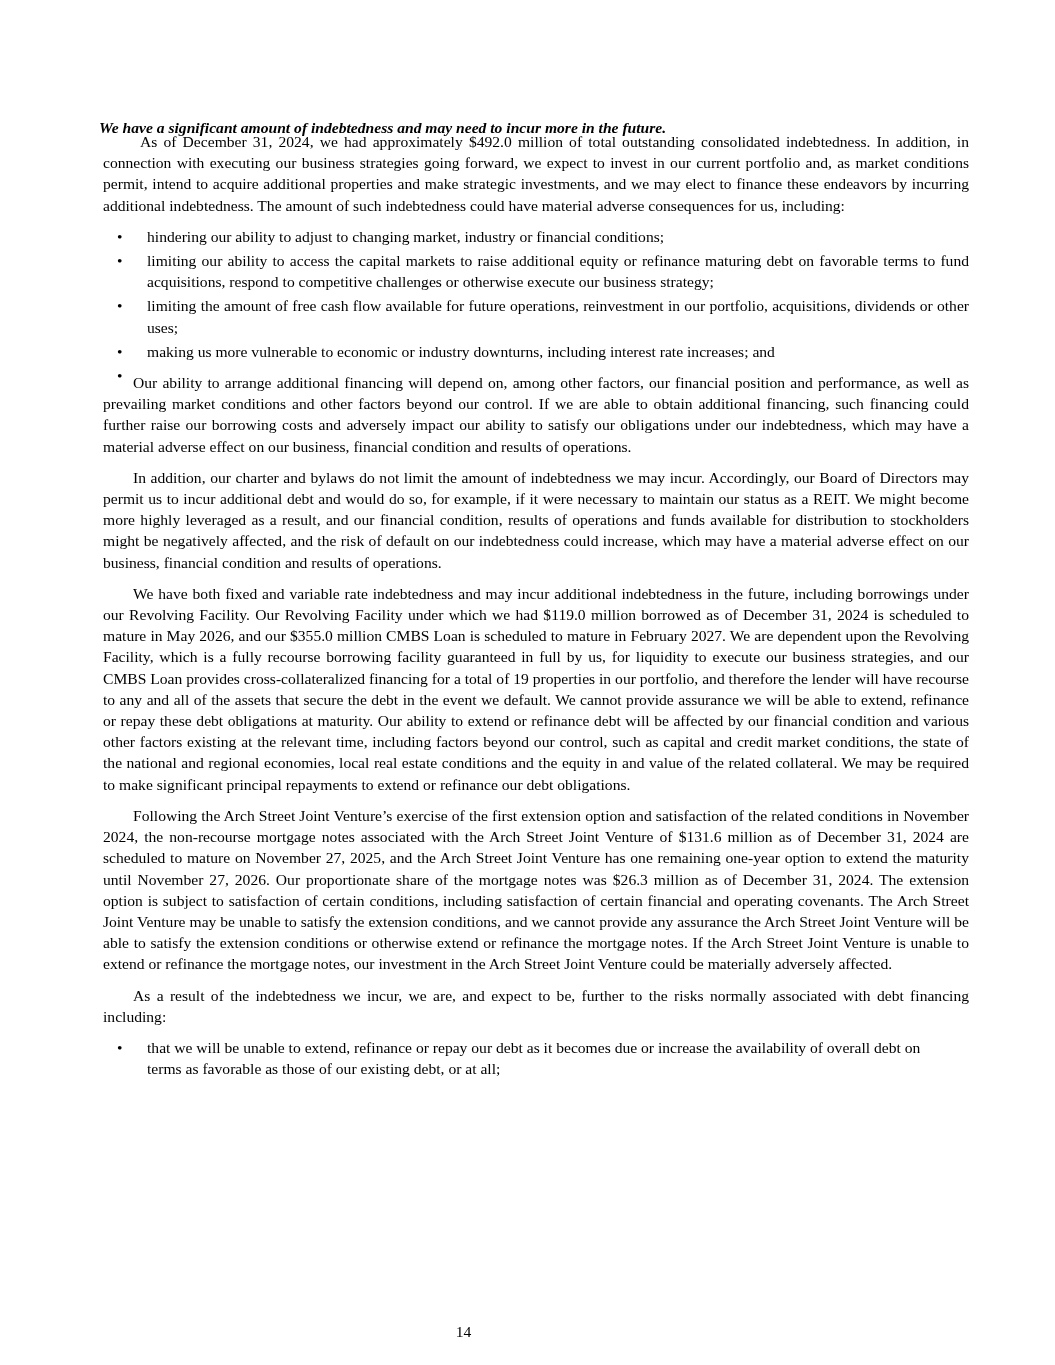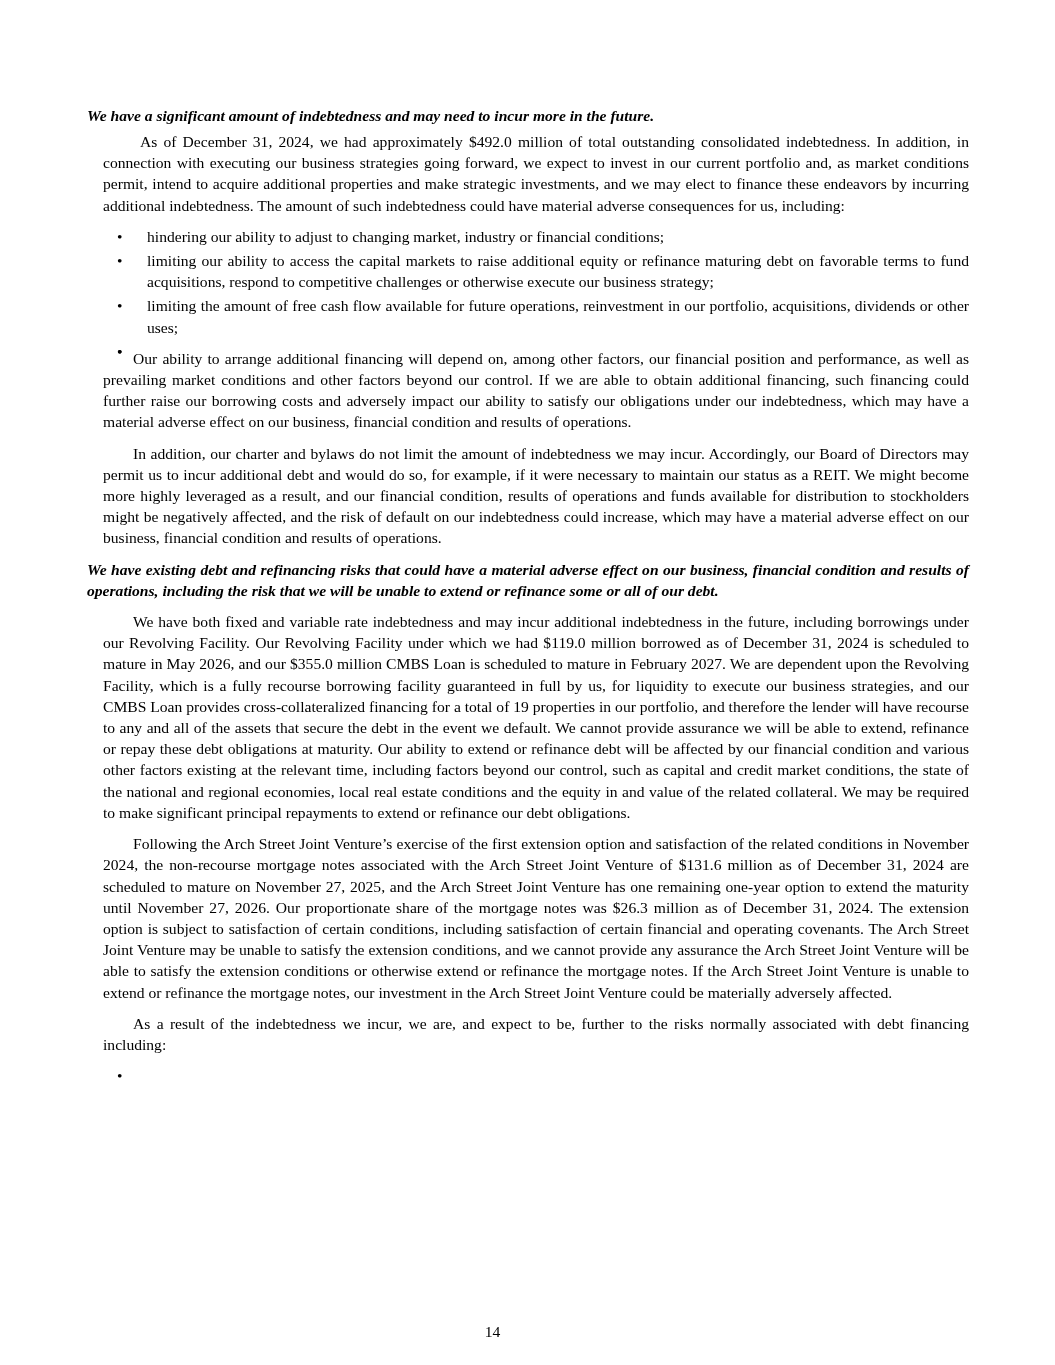--- a/index.html
+++ b/index.html
@@ -26,7 +26,7 @@
     .heading {
       font-weight: bold;
       font-style: italic;
-      margin: 0;
+      margin: 12px;
       text-align: justify;
     }
     .heading.h1 { position: absolute; top: -26px; left: 0; width: 882px; }

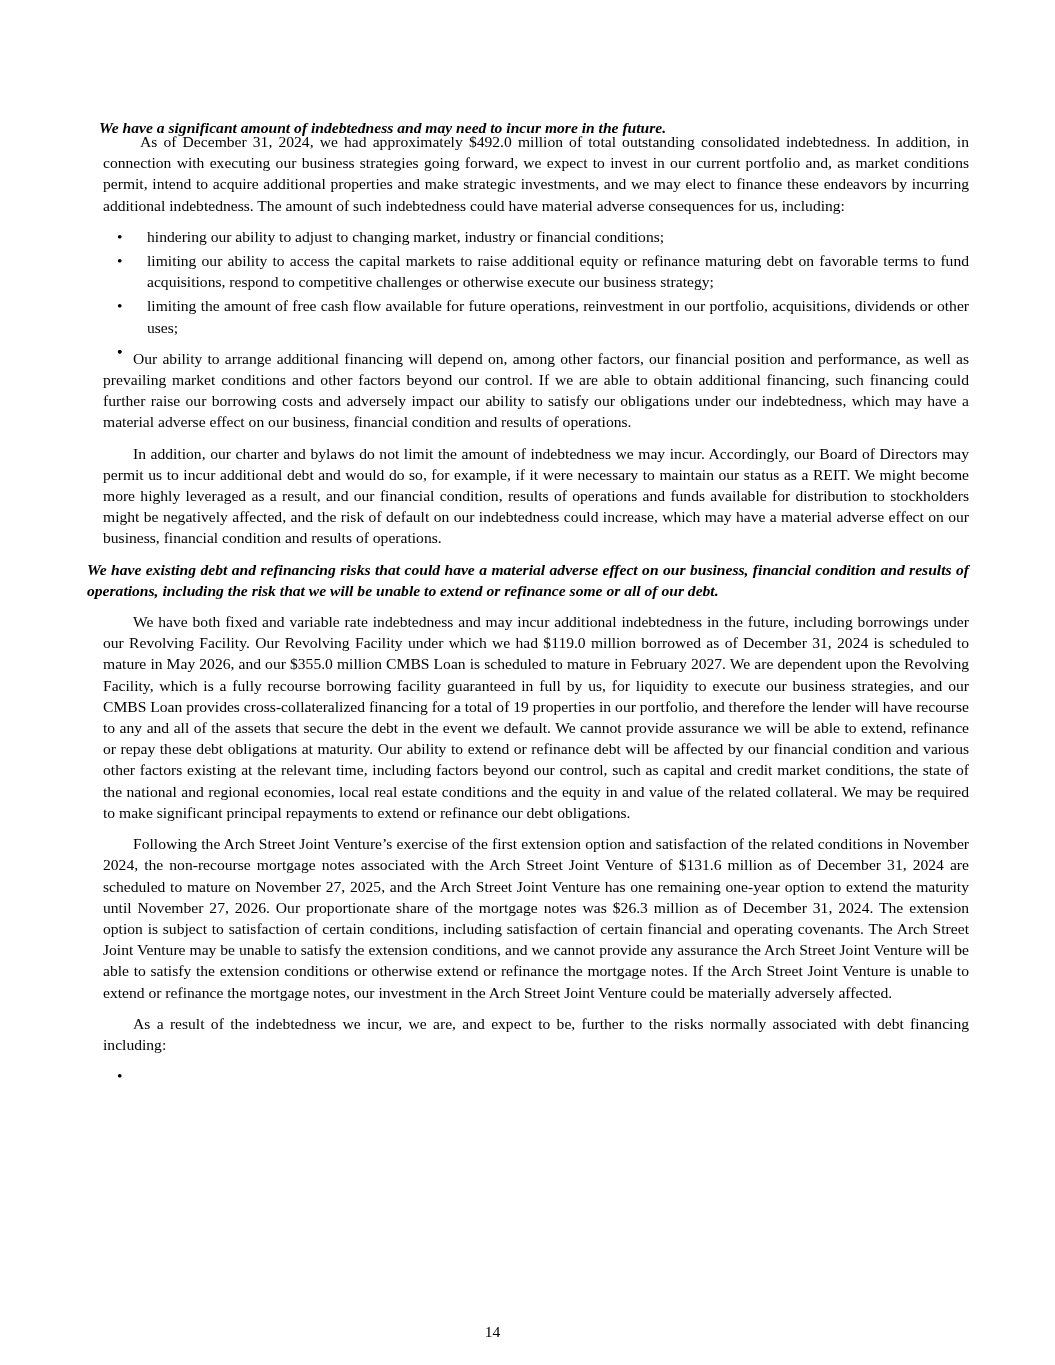--- a/index.html
+++ b/index.html
@@ -77,7 +77,7 @@
     <li><span class="bullet">•</span><span>hindering our ability to adjust to changing market, industry or financial conditions;</span></li>
     <li><span class="bullet">•</span><span>limiting our ability to access the capital markets to raise additional equity or refinance maturing debt on favorable terms to fund acquisitions, respond to competitive challenges or otherwise execute our business strategy;</span></li>
     <li><span class="bullet">•</span><span>limiting the amount of free cash flow available for future operations, reinvestment in our portfolio, acquisitions, dividends or other uses;</span></li>
-    <li><span class="bullet">•</span></li>
+    <li><span class="bullet">•</span><span>making us more vulnerable to economic or industry downturns, including interest rate increases; and</span></li>
     <li><span class="bullet">•</span></li>
   </ul>
 

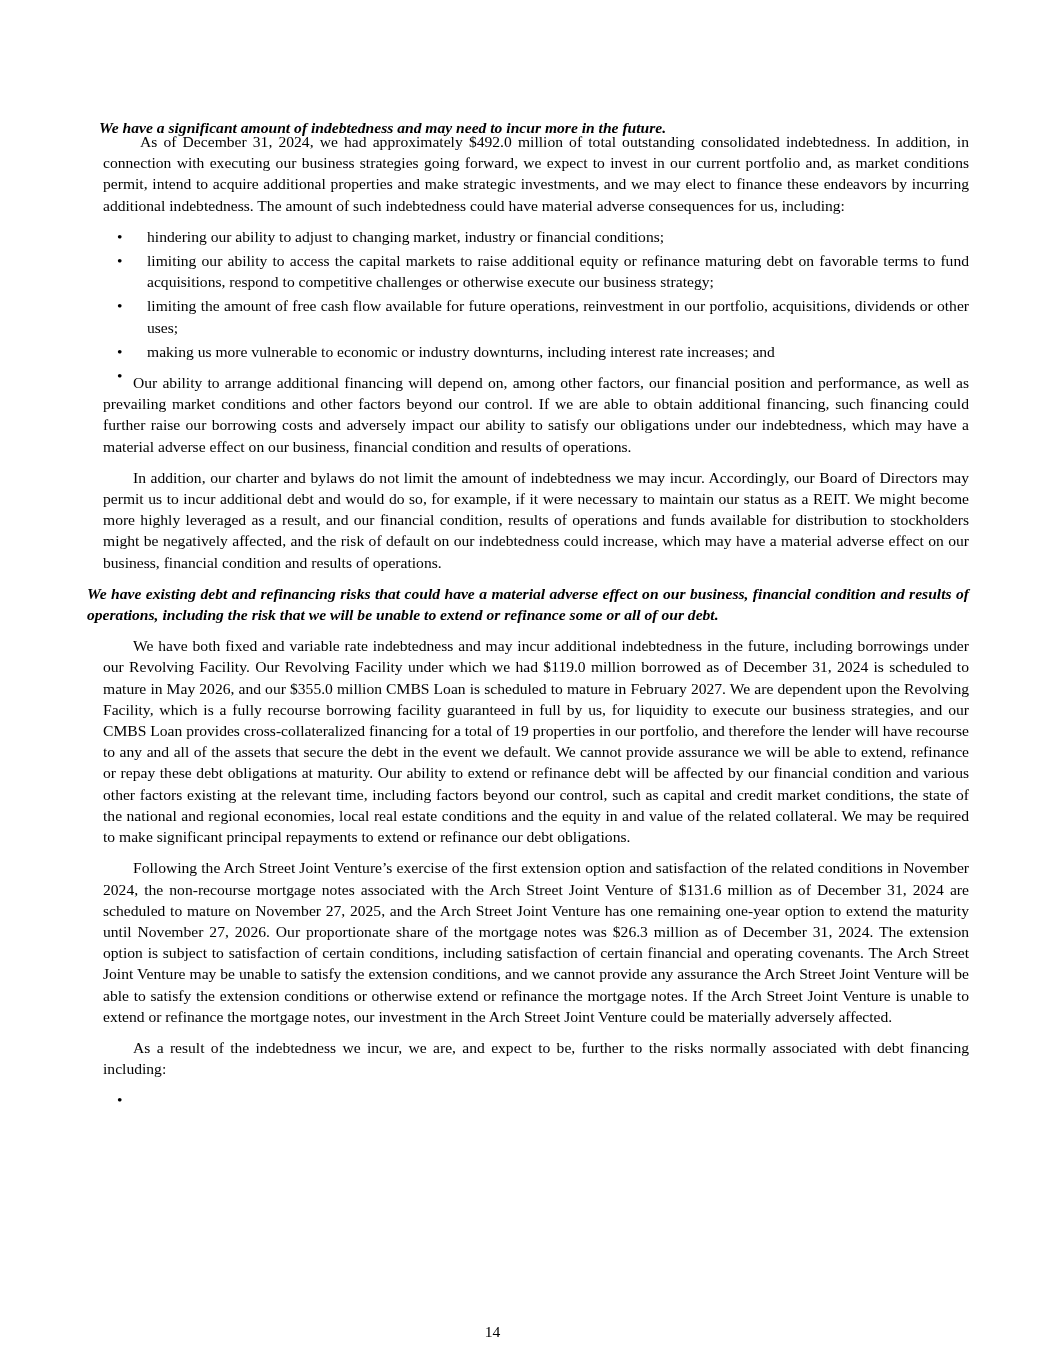--- a/index.html
+++ b/index.html
@@ -85,7 +85,6 @@
 
   <p class="para">In addition, our charter and bylaws do not limit the amount of indebtedness we may incur. Accordingly, our Board of Directors may permit us to incur additional debt and would do so, for example, if it were necessary to maintain our status as a REIT. We might become more highly leveraged as a result, and our financial condition, results of operations and funds available for distribution to stockholders might be negatively affected, and the risk of default on our indebtedness could increase, which may have a material adverse effect on our business, financial condition and results of operations.</p>
 
-  <p class="heading h2">We have existing debt and refinancing risks that could have a material adverse effect on our business, financial condition and results of operations, including the risk that we will be unable to extend or refinance some or all of our debt.</p>
 
   <p class="para">We have both fixed and variable rate indebtedness and may incur additional indebtedness in the future, including borrowings under our Revolving Facility. Our Revolving Facility under which we had $119.0 million borrowed as of December 31, 2024 is scheduled to mature in May 2026, and our $355.0 million CMBS Loan is scheduled to mature in February 2027. We are dependent upon the Revolving Facility, which is a fully recourse borrowing facility guaranteed in full by us, for liquidity to execute our business strategies, and our CMBS Loan provides cross-collateralized financing for a total of 19 properties in our portfolio, and therefore the lender will have recourse to any and all of the assets that secure the debt in the event we default. We cannot provide assurance we will be able to extend, refinance or repay these debt obligations at maturity. Our ability to extend or refinance debt will be affected by our financial condition and various other factors existing at the relevant time, including factors beyond our control, such as capital and credit market conditions, the state of the national and regional economies, local real estate conditions and the equity in and value of the related collateral. We may be required to make significant principal repayments to extend or refinance our debt obligations.</p>
 

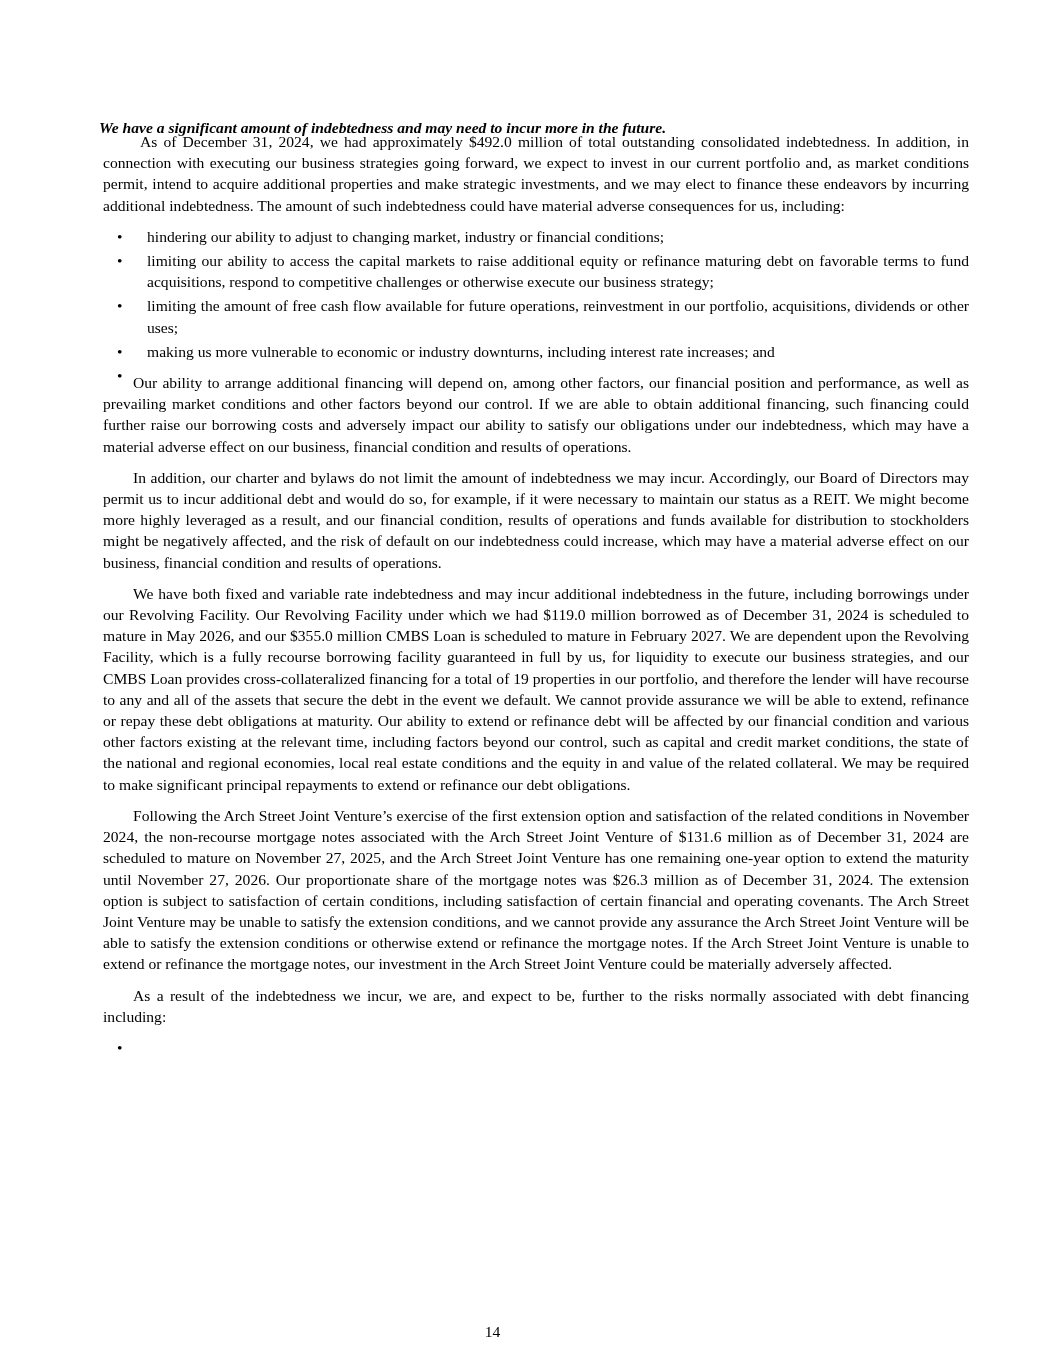--- a/index.html
+++ b/index.html
@@ -93,7 +93,7 @@
   <p class="para">As a result of the indebtedness we incur, we are, and expect to be, further to the risks normally associated with debt financing including:</p>
 
   <ul class="bullets last">
-    <li><span class="bullet">•</span></li>
+    <li><span class="bullet">•</span><span>that we will be unable to extend, refinance or repay our debt as it becomes due or increase the availability of overall debt on terms as favorable as those of our existing debt, or at all;</span></li>
   </ul>
 
 </div>

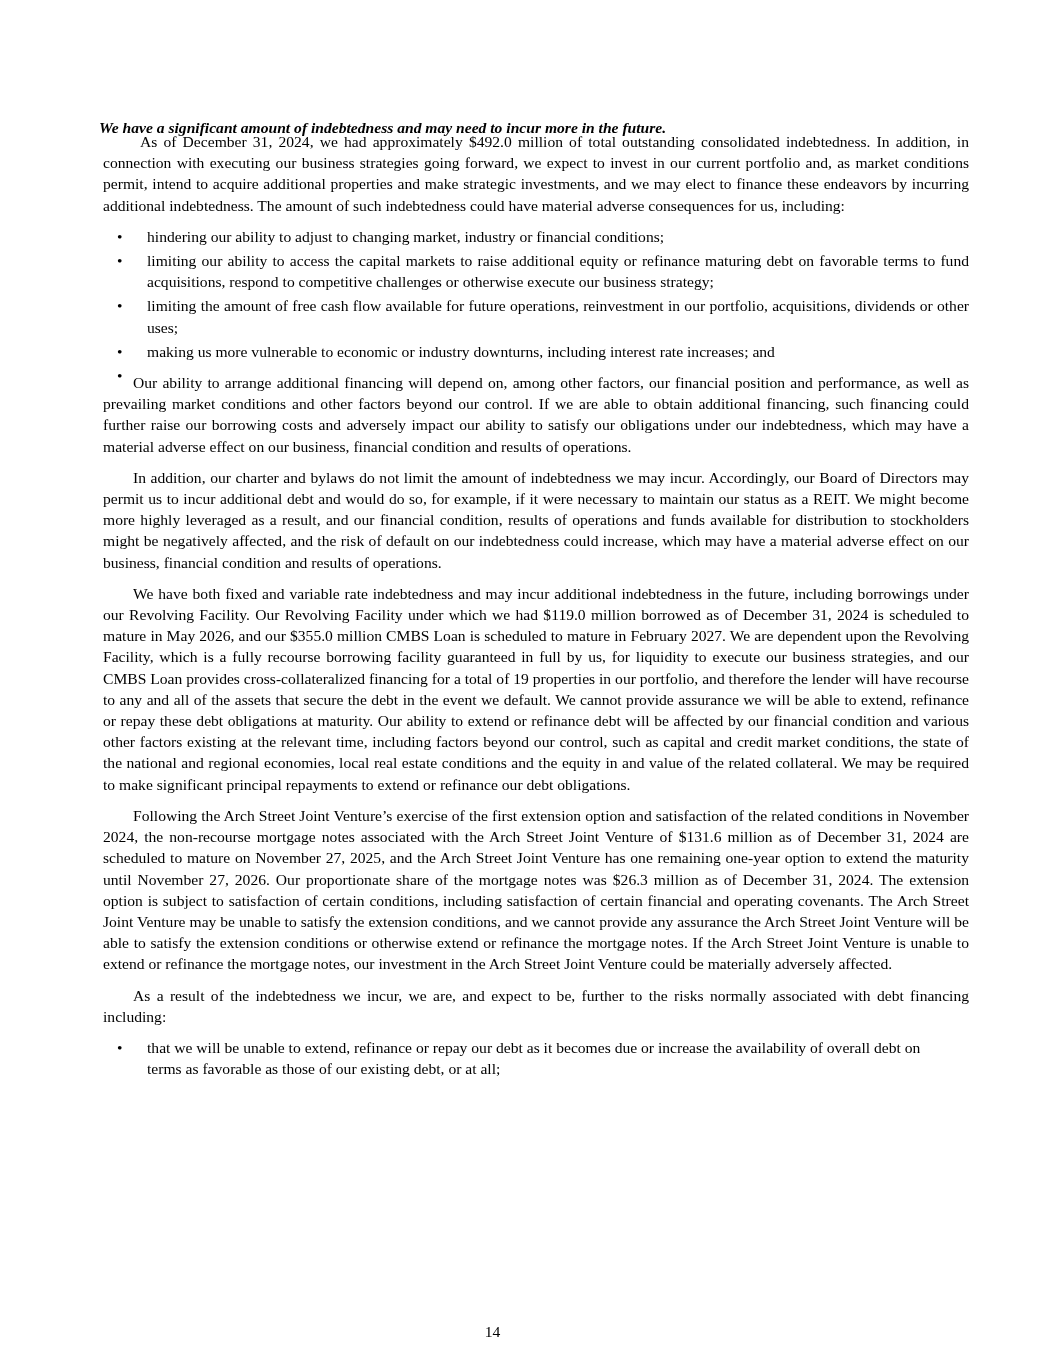--- a/index.html
+++ b/index.html
@@ -61,7 +61,6 @@
       width: 927px;
       text-align: center;
       font-size: 15.6px;
-      padding-left: 29px;
     }
   </style>
 </head>

